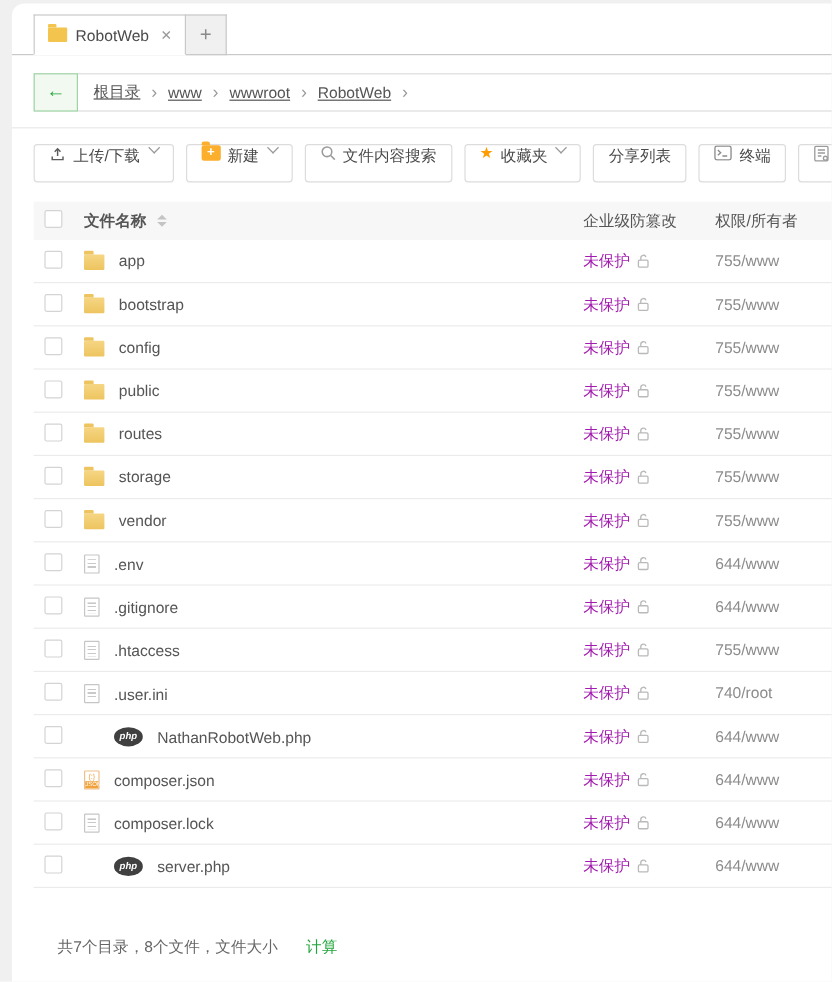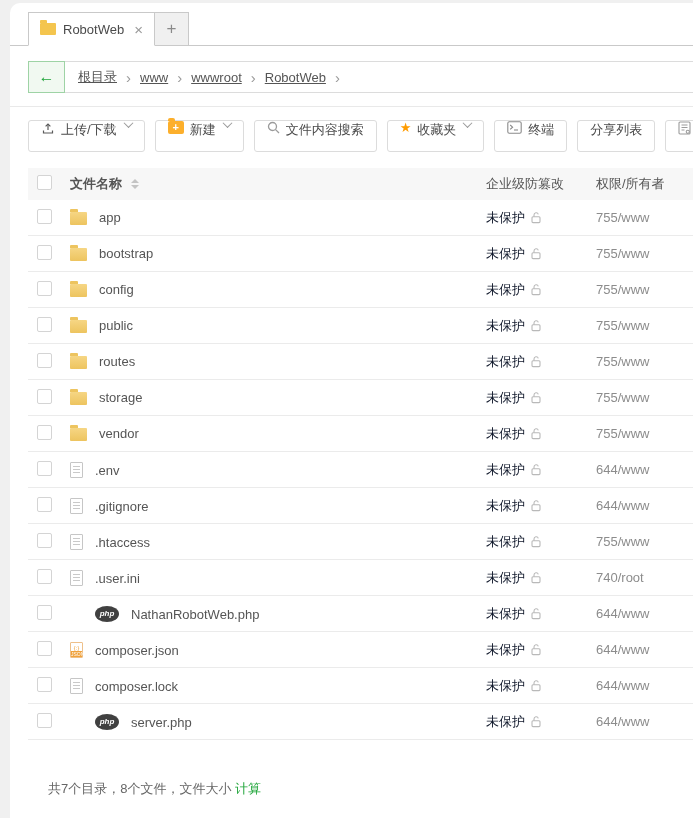--- a/index.html
+++ b/index.html
@@ -156,15 +156,15 @@
       <span class="chev"></span>
     </div>
     <div class="btn">
+      <span>分享列表</span>
+    </div>
+    <div class="btn">
       <svg width="15" height="13" viewBox="0 0 15 13" fill="none" stroke="#8a8a8a" stroke-width="1.1">
           <rect x="0.8" y="0.8" width="13.4" height="11.4" rx="1.5"></rect>
           <path d="M3.2 4 5.6 6.2 3.2 8.4"></path>
           <path d="M7 9h4"></path>
         </svg>
       <span>终端</span>
-    </div>
-    <div class="btn">
-      <span>分享列表</span>
     </div>
     <div class="btn">
       <svg width="13" height="14" viewBox="0 0 13 14" fill="none" stroke="#9b9b9b" stroke-width="1.1">

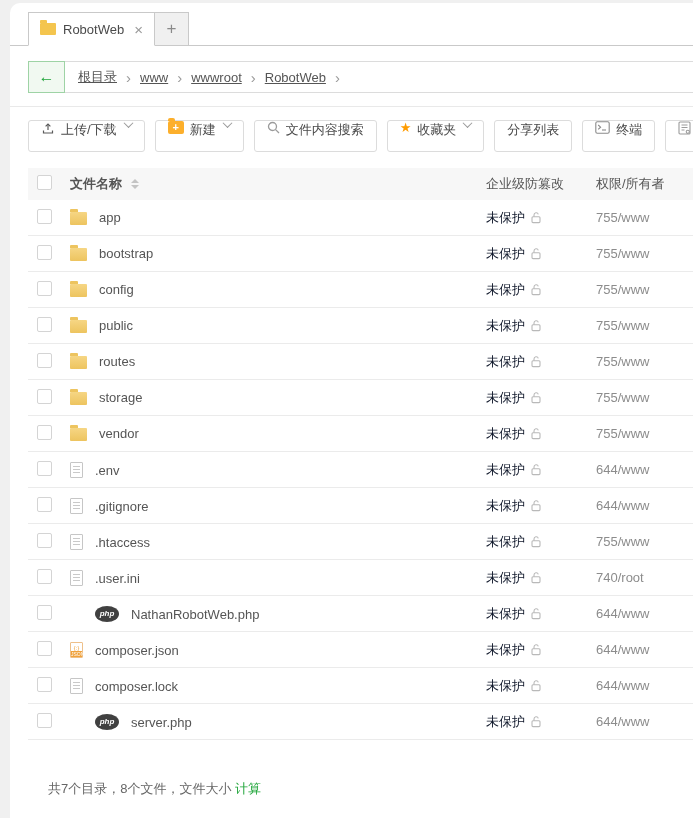--- a/index.html
+++ b/index.html
@@ -75,7 +75,7 @@
   .sort .dn { border-top: 4px solid #c4c4c4; }
   .c-name { display: flex; align-items: flex-end; }
   .c-name .fname { margin-left: 12px; cursor: pointer; }
-  .c-tamper { display: flex; align-items: center; gap: 5px; color: #0f172a; }
+  .c-tamper { display: flex; align-items: center; gap: 5px; color: #a21caf; }
   .c-tamper .tamper { cursor: pointer; }
   .c-perm { color: #8c8c8c; cursor: pointer; }
   

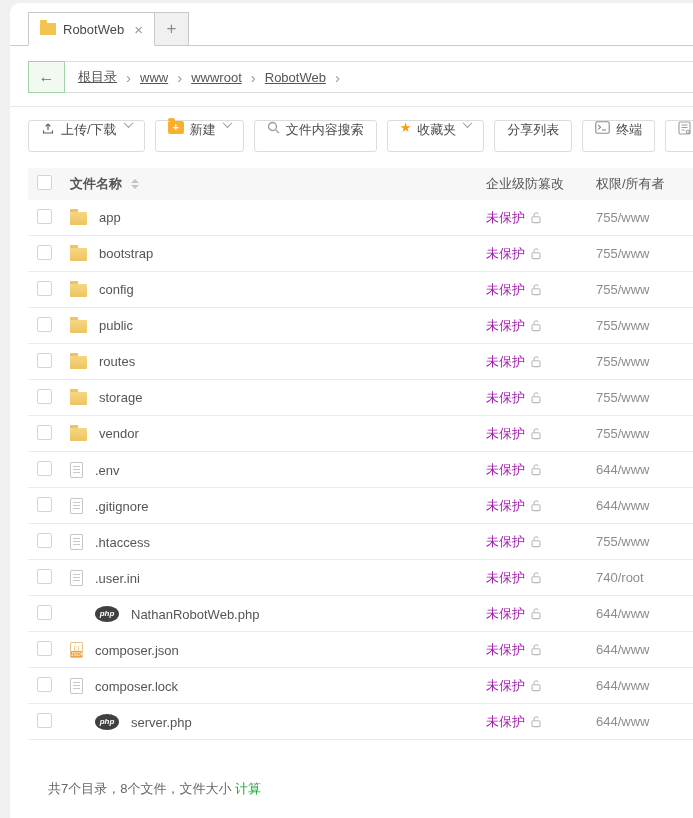--- a/index.html
+++ b/index.html
@@ -90,7 +90,7 @@
   .lock { flex: none; }
   
   .footer { margin: 40px 0 0 38px; font-size: 13px; color: #666; }
-  .calc { color: #20a53a; margin-left: 0; cursor: pointer; }
+  .calc { color: #20a53a; margin-left: 20px; cursor: pointer; }
 </style>
 </head>
 <body>

